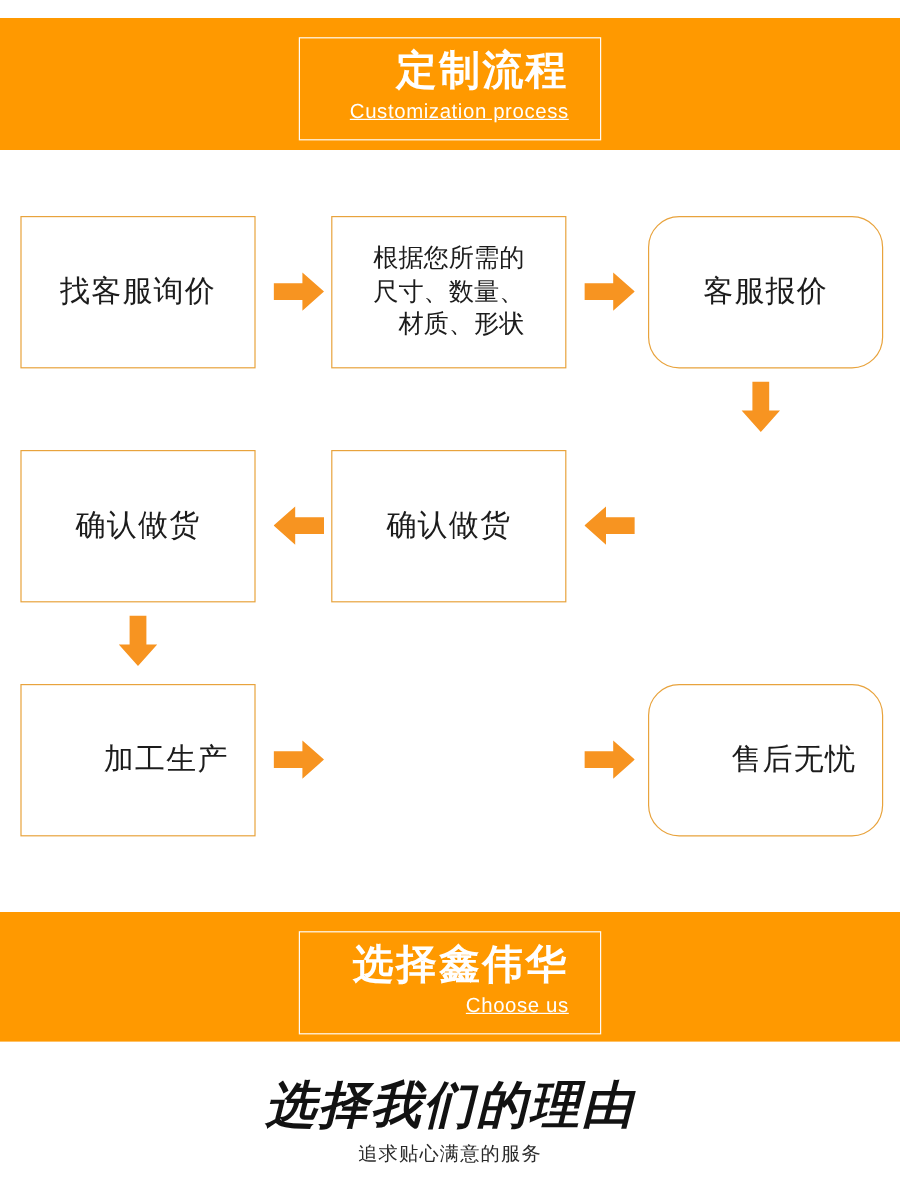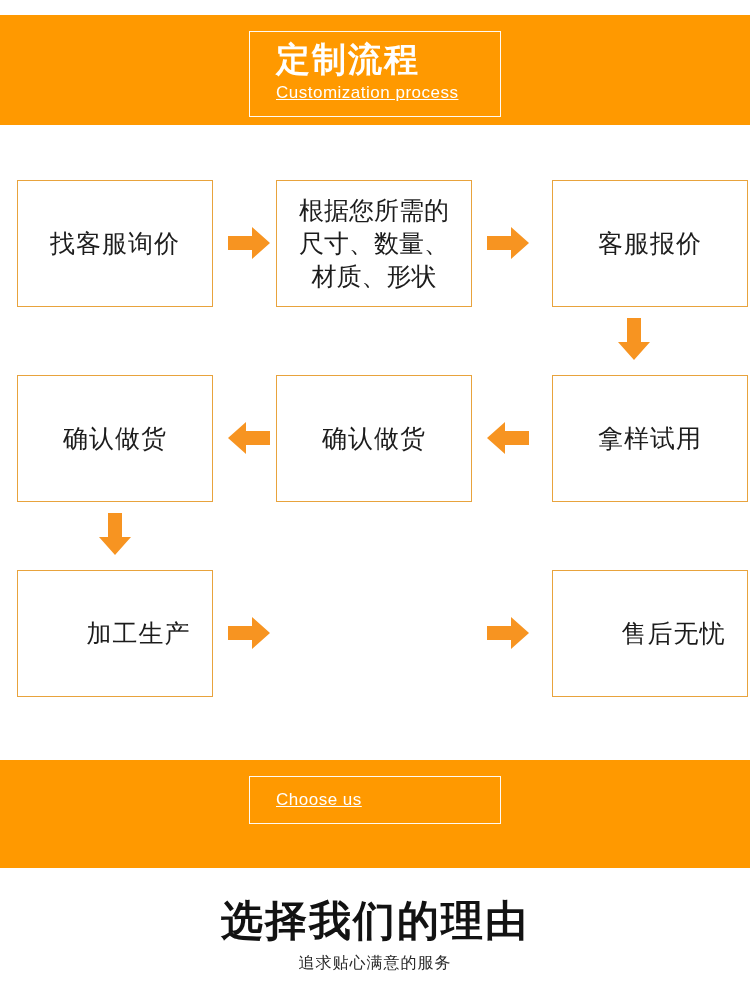--- a/index.html
+++ b/index.html
@@ -32,7 +32,7 @@
     transform: translateX(-50%);
     border: 1px solid rgba(255,255,255,0.95);
     box-sizing: border-box;
-    text-align: left;
+    text-align: right;
     padding: 8px 26px 10px 26px;
   }
   #banner-top-box    { top: 16px; width: 252px; }

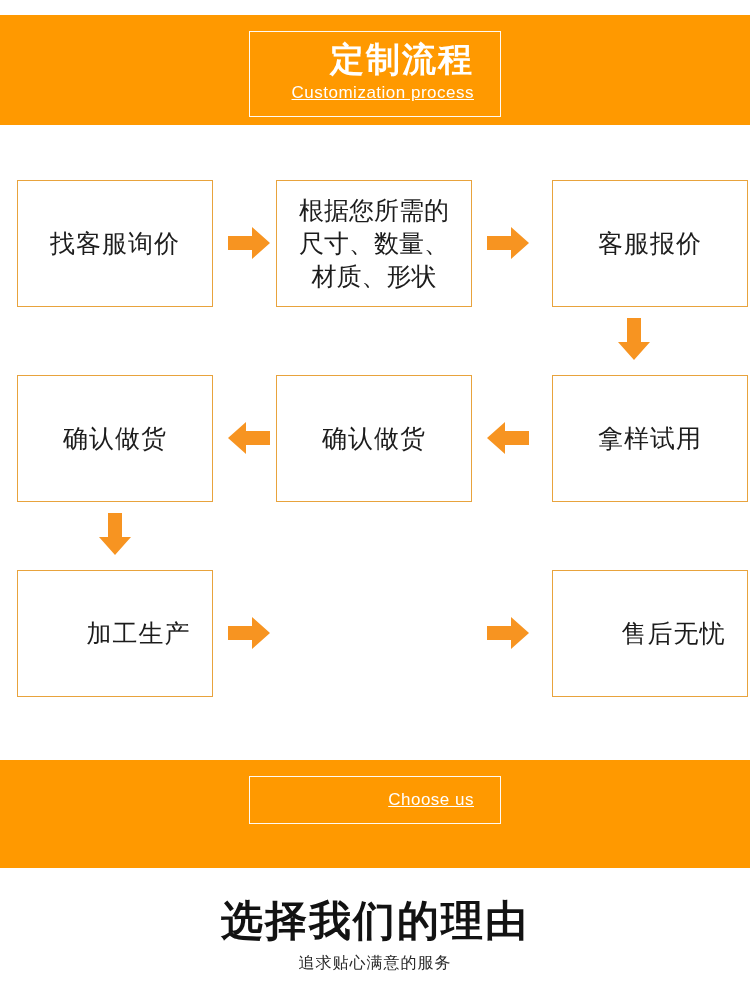--- a/index.html
+++ b/index.html
@@ -86,9 +86,10 @@
     padding: 0 4px;
   }
   .flow-box.multiline .flow-label {
-    font-size: 25px;
+    font-size: 21px;
     line-height: 1.33;
     letter-spacing: 0px;
+    text-align: right;
   }
 
   

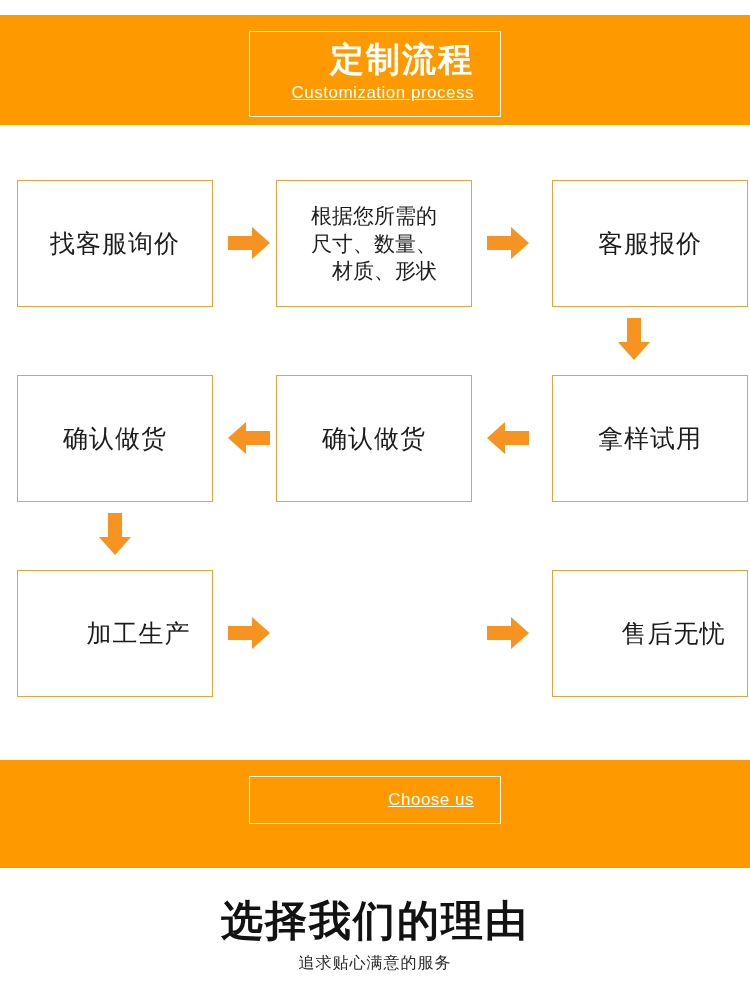--- a/index.html
+++ b/index.html
@@ -95,7 +95,7 @@
   
   .col-1 { left: 17px;  }
   .col-2 { left: 276px; }
-  .col-3 { left: 552px; }
+  .col-3 { left: 540px; border-radius: 26px; }
   
   .row-1 { top: 180px; }
   .row-2 { top: 375px; }

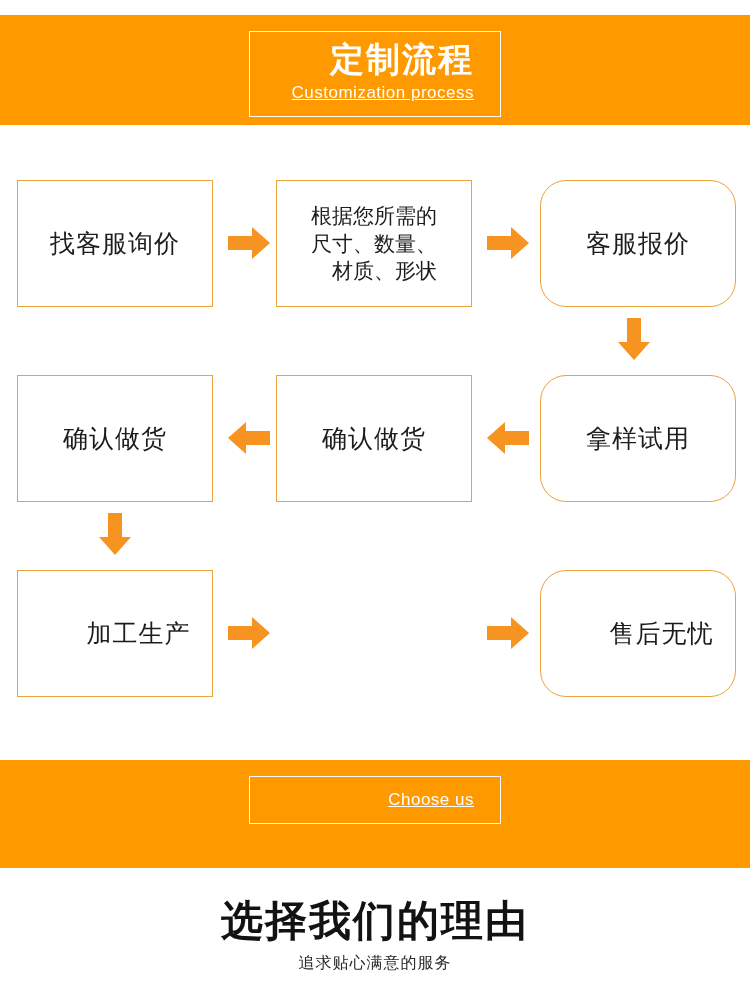--- a/index.html
+++ b/index.html
@@ -213,9 +213,6 @@
     </svg>
   </div>
 
-  <div class="flow-box col-3 row-2">
-    <span class="flow-label">拿样试用</span>
-  </div>
 
   <div class="arrow arr-v" id="arrow-6-7">
     <svg width="34" height="42" viewBox="0 0 34 42" xmlns="http://www.w3.org/2000/svg">

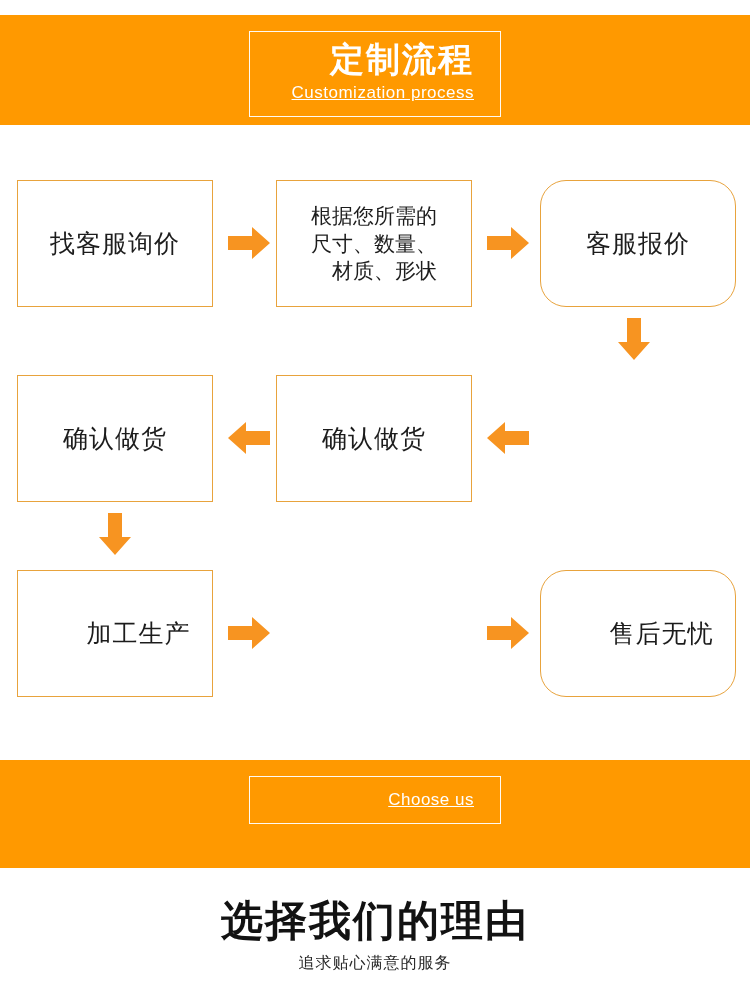--- a/index.html
+++ b/index.html
@@ -244,6 +244,7 @@
 
 <div class="banner" id="banner-bottom">
   <div class="banner-box" id="banner-bottom-box">
+    <div class="banner-title">选择鑫伟华</div>
     <div class="banner-sub">Choose us</div>
   </div>
 </div>

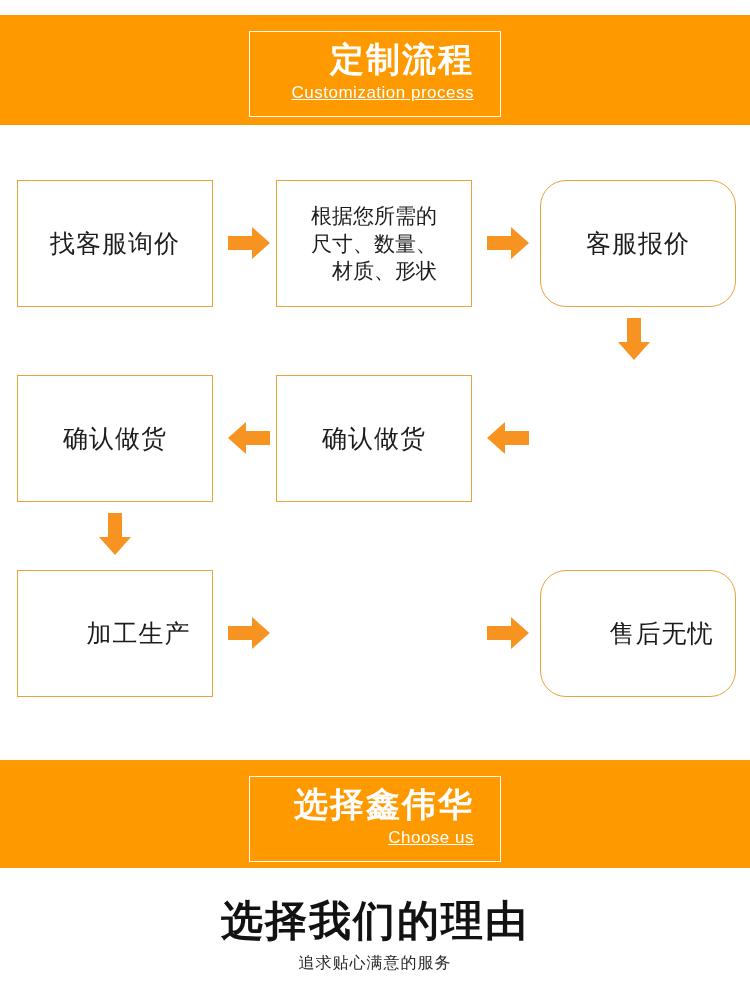--- a/index.html
+++ b/index.html
@@ -133,6 +133,7 @@
     color: #121212;
     letter-spacing: 2px;
     line-height: 1.1;
+    font-style: italic;
   }
   #reasons-sub {
     position: absolute;

